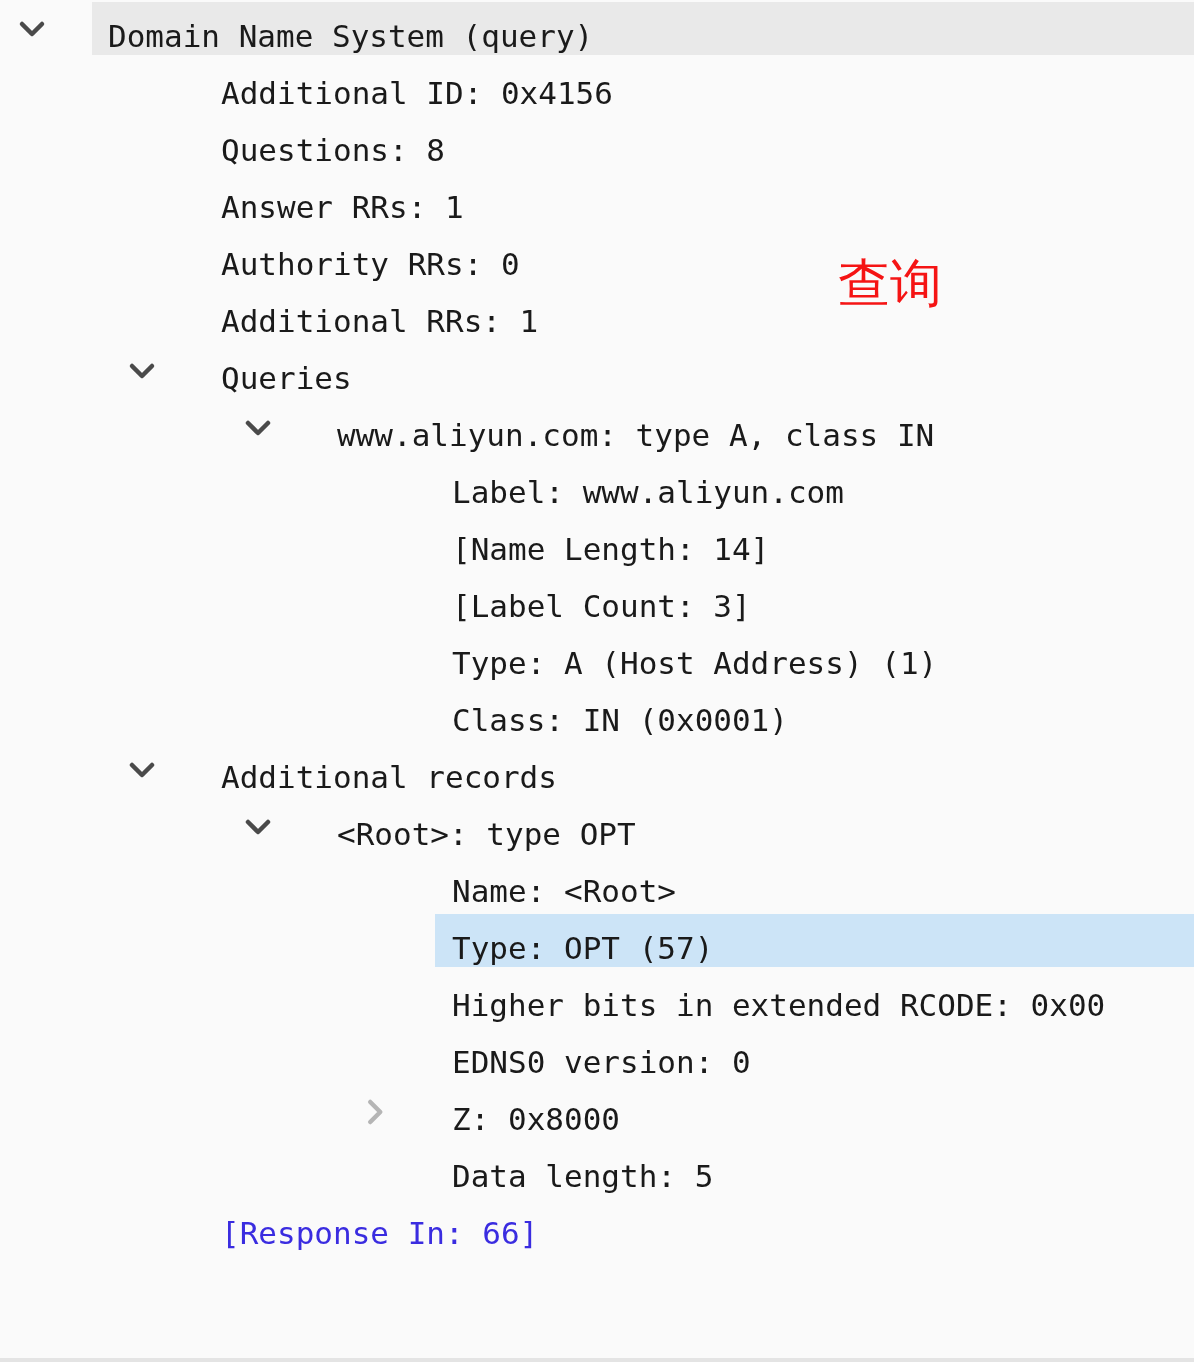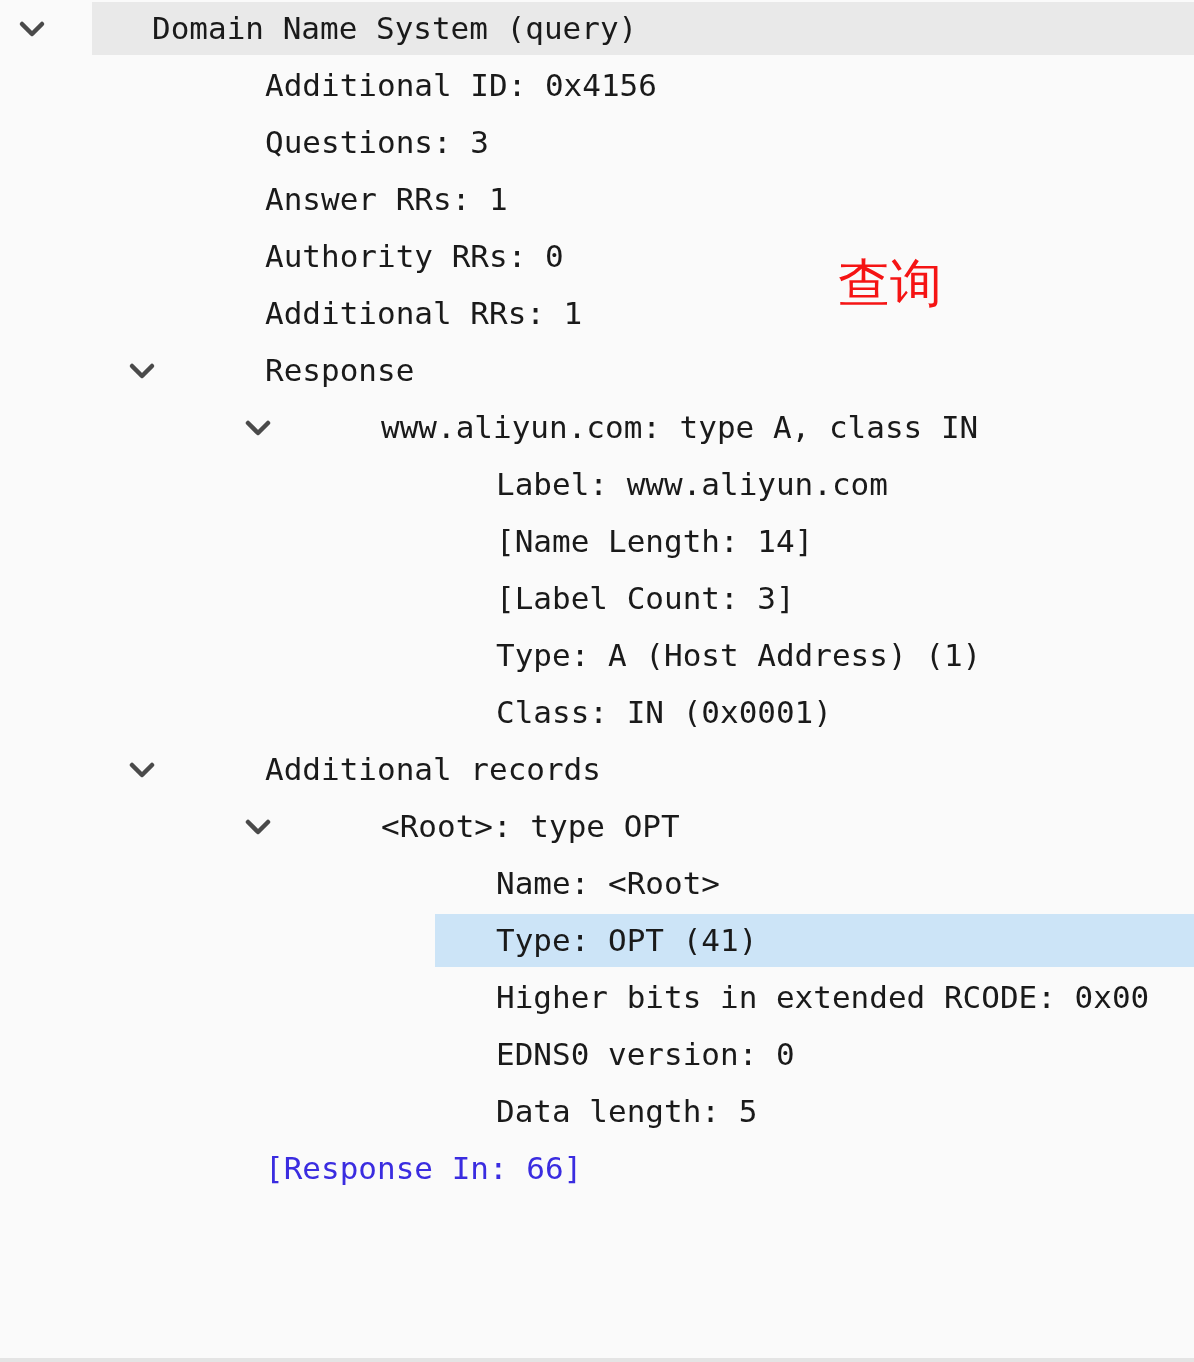--- a/index.html
+++ b/index.html
@@ -53,13 +53,12 @@
   .chev svg { display: block; }
   .label {
     position: absolute;
-    top: 0;
+    top: 8px;
     height: 57px;
     z-index: 2;
     font-size: 31px;
     letter-spacing: 0px;
     color: #1a1a1a;
-    margin-left: 44px;
   }
   .label.link { color: #3a2ce0; }
 

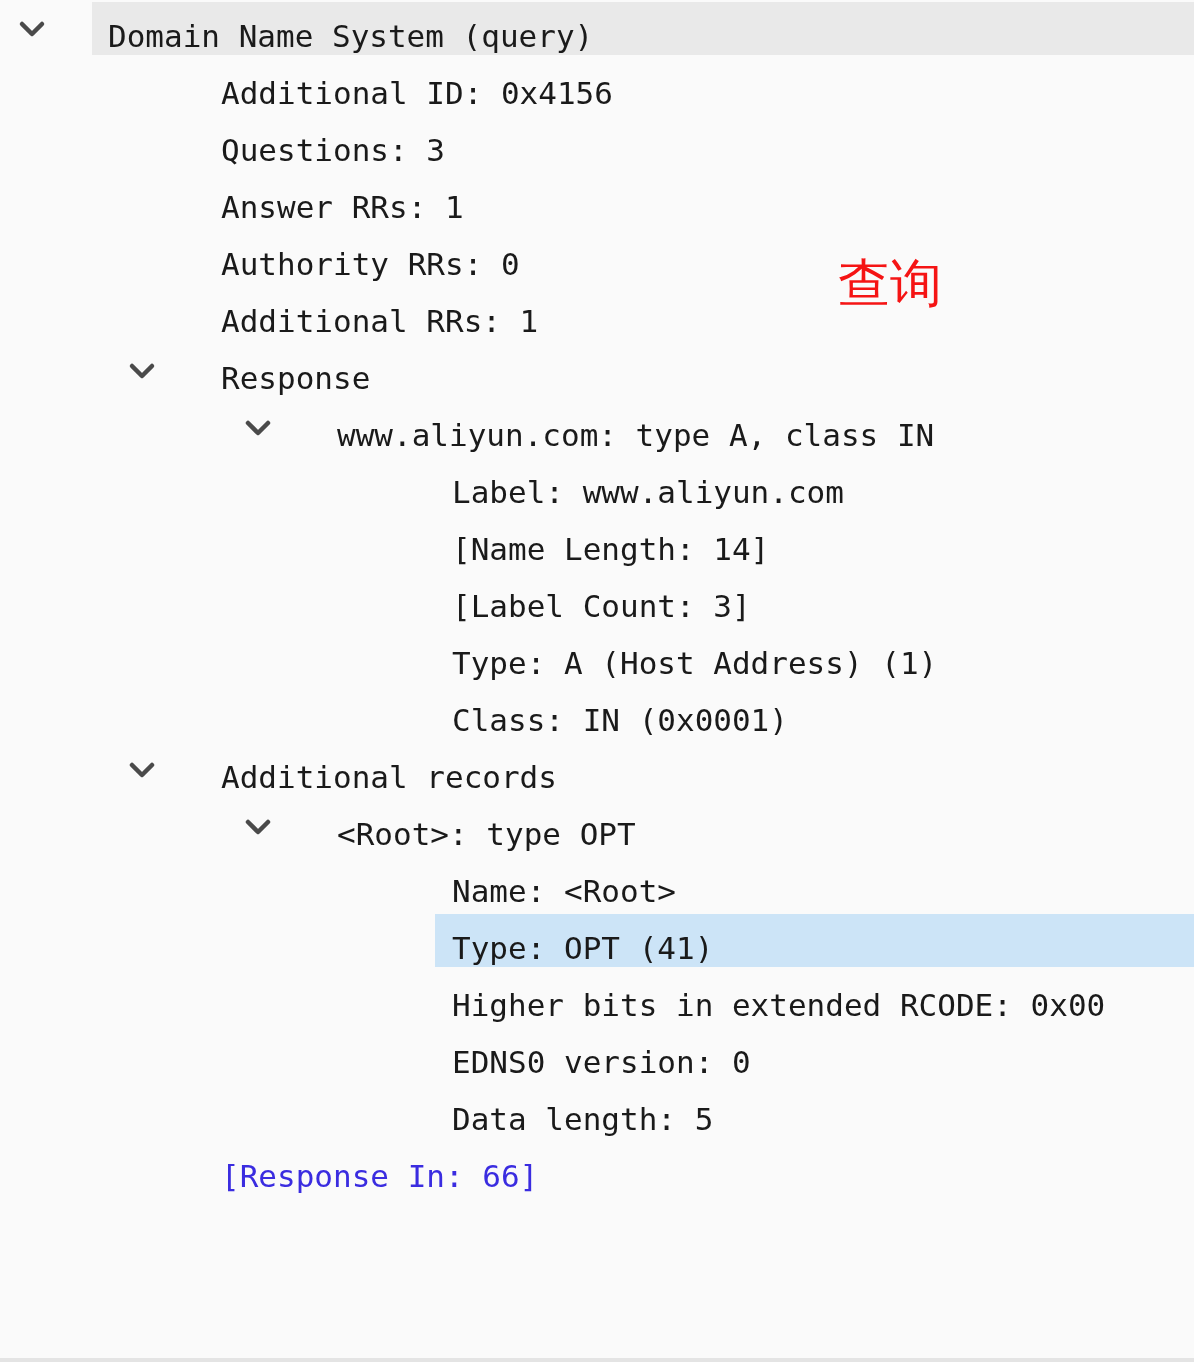--- a/index.html
+++ b/index.html
@@ -111,7 +111,7 @@
       <span class="label">Additional ID: 0x4156</span>
     </div>
     <div class="row lvl1">
-      <span class="label">Questions: 3</span>
+      <span class="label">Questions: 8</span>
     </div>
     <div class="row lvl1">
       <span class="label">Answer RRs: 1</span>

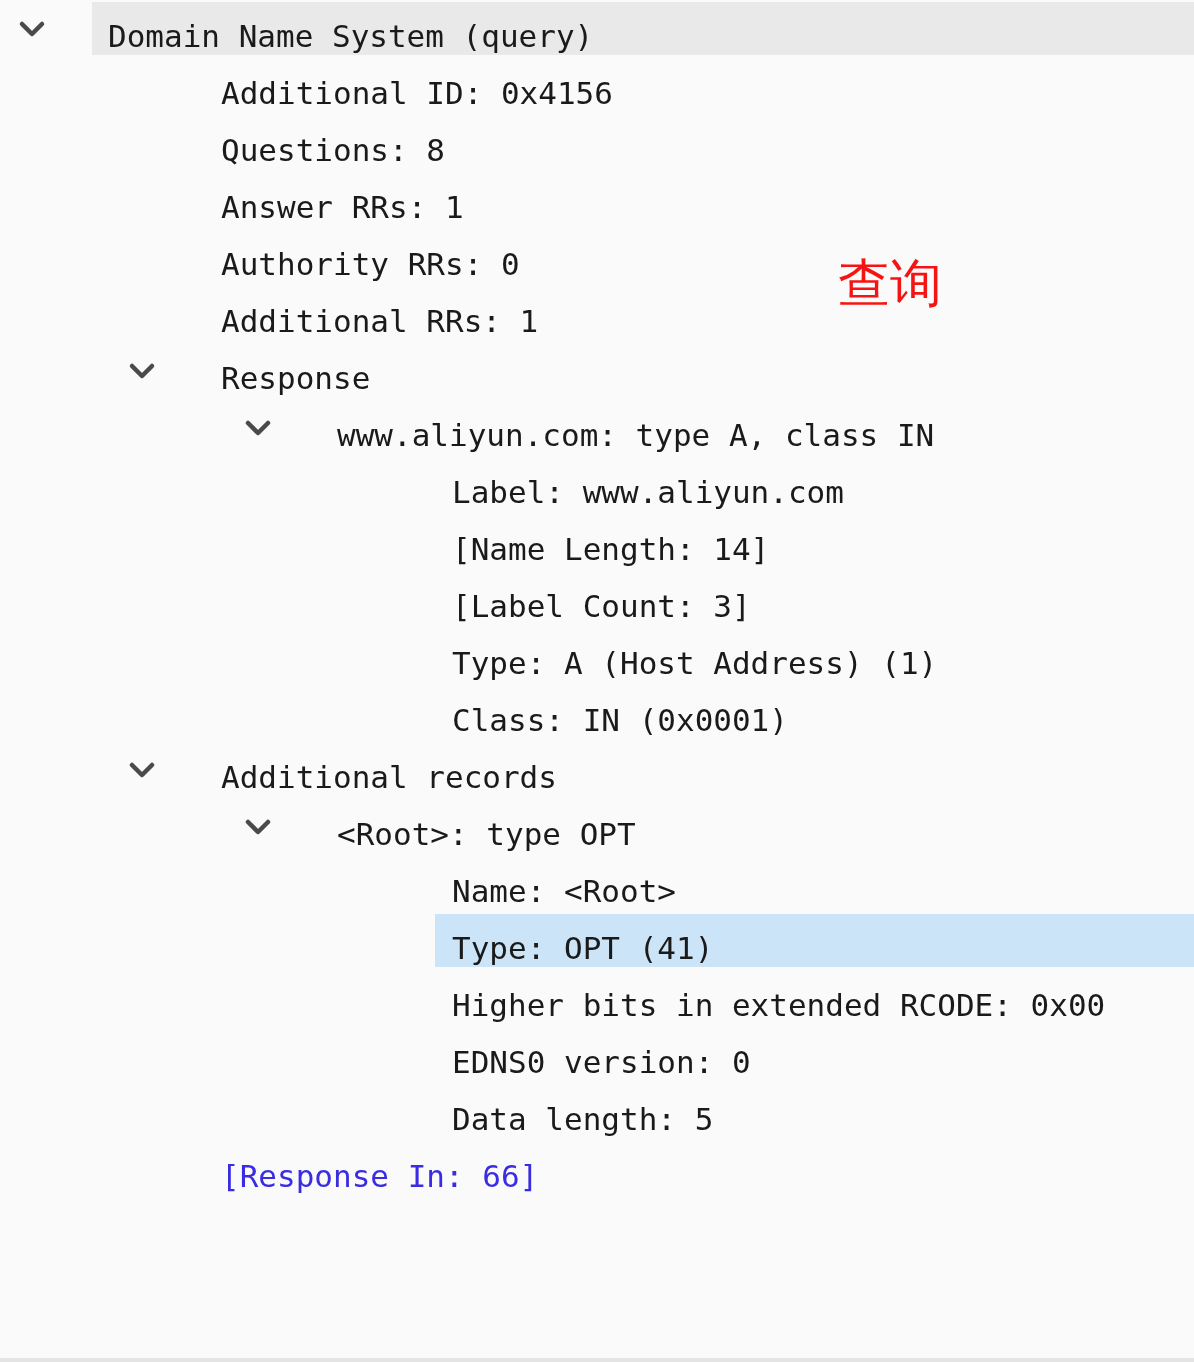--- a/index.html
+++ b/index.html
@@ -128,7 +128,7 @@
           <path d="M4 8 L12 16 L20 8" fill="none" stroke="#4a4a4a" stroke-width="3.6" stroke-linecap="round" stroke-linejoin="round"></path>
         </svg>
       </span>
-      <span class="label">Response</span>
+      <span class="label">Queries</span>
     </div>
     <div class="row lvl2">
       <span class="chev">

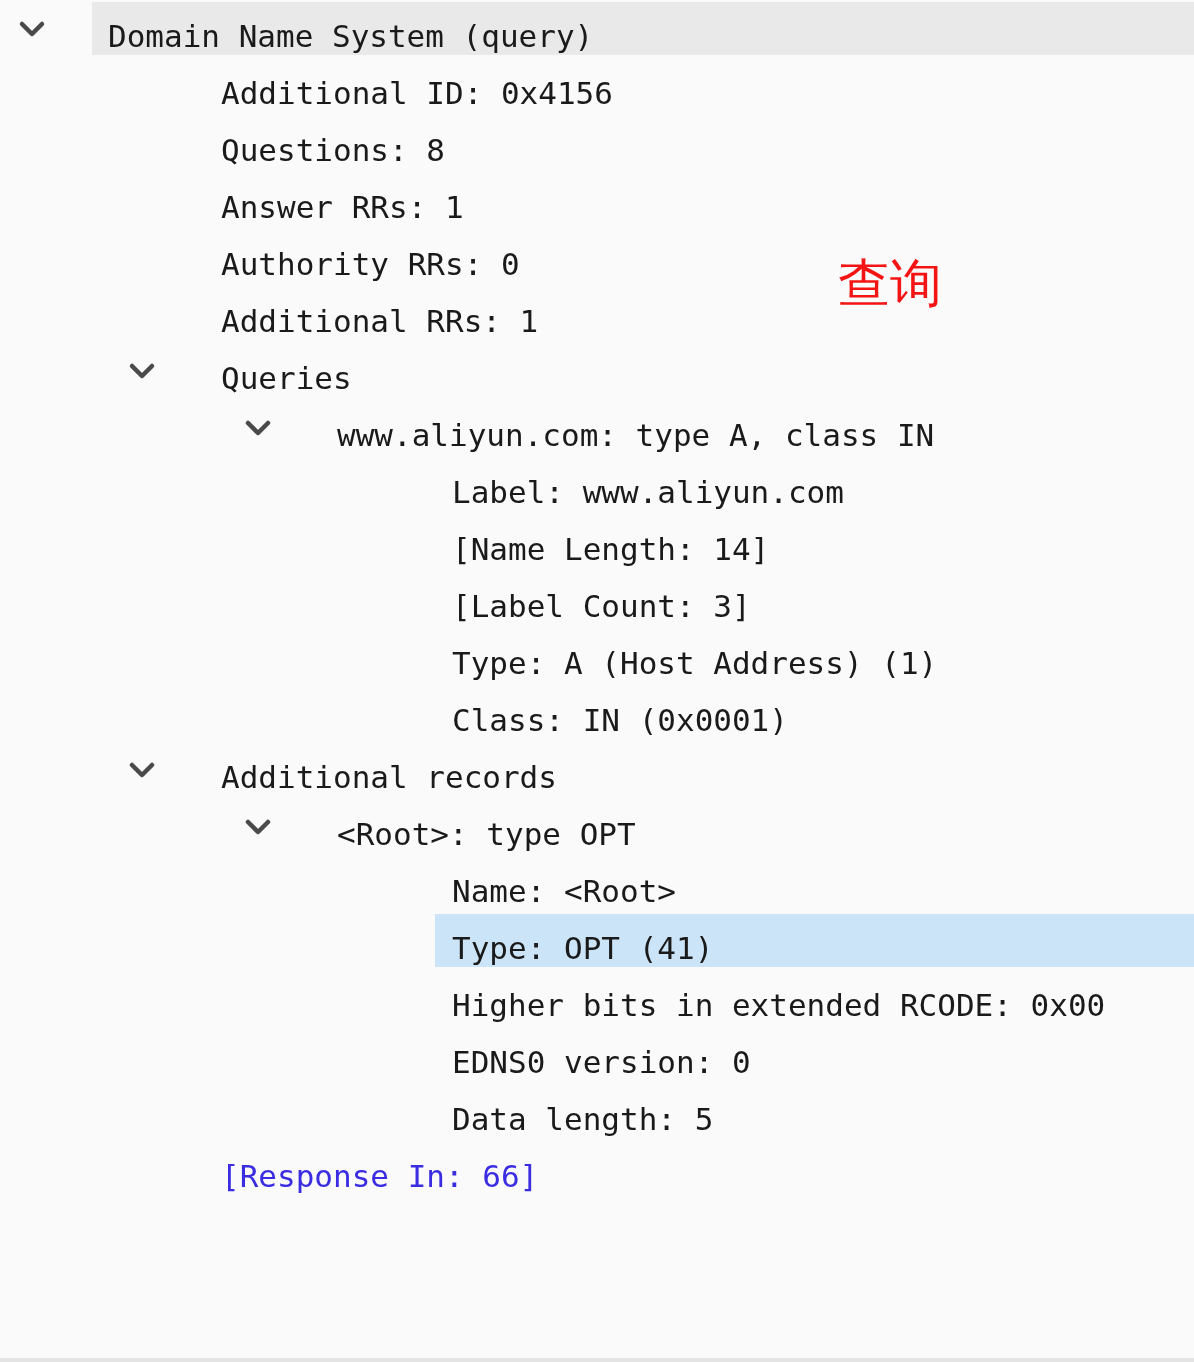--- a/index.html
+++ b/index.html
@@ -174,7 +174,7 @@
     </div>
     <div class="row lvl3 sel-blue">
       <div class="bg"></div>
-      <span class="label">Type: OPT (41)</span>
+      <span class="label">Type: OPT (57)</span>
     </div>
     <div class="row lvl3">
       <span class="label">Higher bits in extended RCODE: 0x00</span>

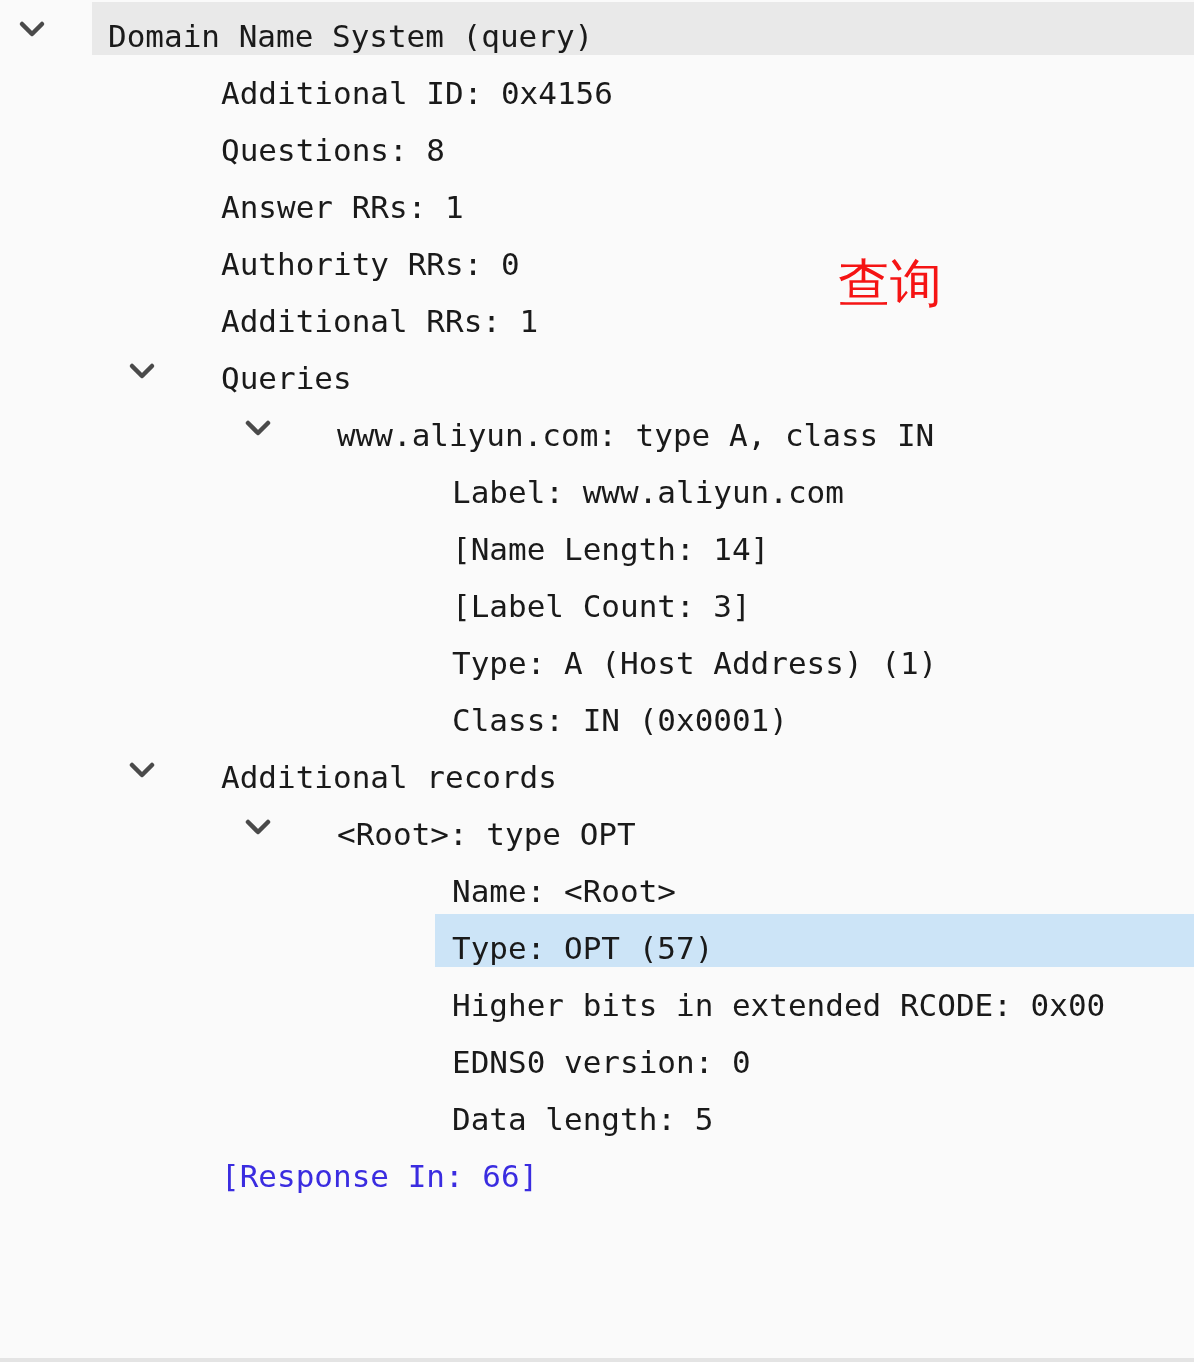--- a/index.html
+++ b/index.html
@@ -183,6 +183,14 @@
       <span class="label">EDNS0 version: 0</span>
     </div>
     <div class="row lvl3">
+      <span class="chev">
+        <svg width="30" height="30" viewBox="0 0 24 24" aria-hidden="true">
+          <path d="M9 4 L17 12 L9 20" fill="none" stroke="#b5b5b5" stroke-width="3.6" stroke-linecap="round" stroke-linejoin="round"></path>
+        </svg>
+      </span>
+      <span class="label">Z: 0x8000</span>
+    </div>
+    <div class="row lvl3">
       <span class="label">Data length: 5</span>
     </div>
     <div class="row lvl1">

